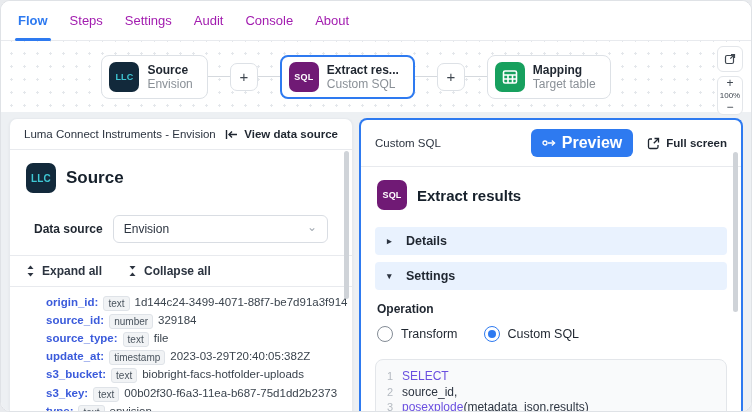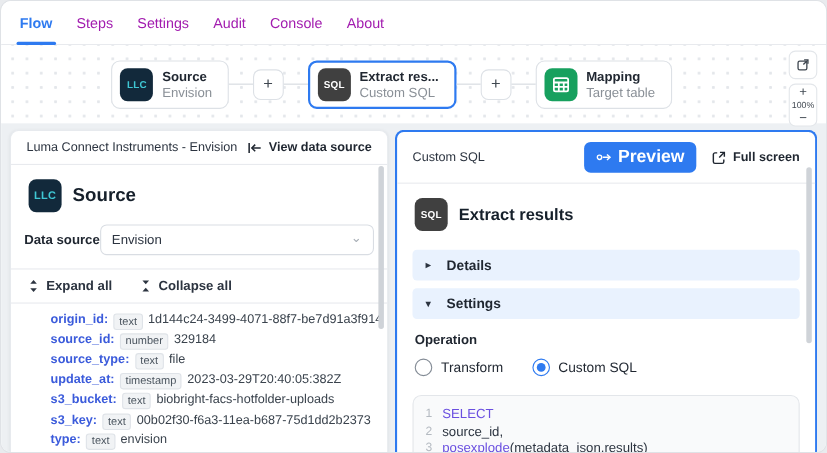--- a/index.html
+++ b/index.html
@@ -21,7 +21,7 @@
   .node.selected { border:2px solid #2e7af0; }
   .nicon { width:30px; height:30px; border-radius:7px; display:flex; align-items:center; justify-content:center; font-size:9px; font-weight:bold; letter-spacing:.2px; }
   .nicon.llc { background:#12293b; color:#3fc7d4; }
-  .nicon.sql { background:#404040; color:#fff; }
+  .nicon.sql { background:#701a75; color:#fff; }
   .nicon.map { background:#17a05e; color:#fff; }
   .ntext .t1 { font-size:12px; font-weight:bold; color:#1f2630; line-height:14px; }
   .ntext .t2 { font-size:12px; color:#8a9097; line-height:14px; }

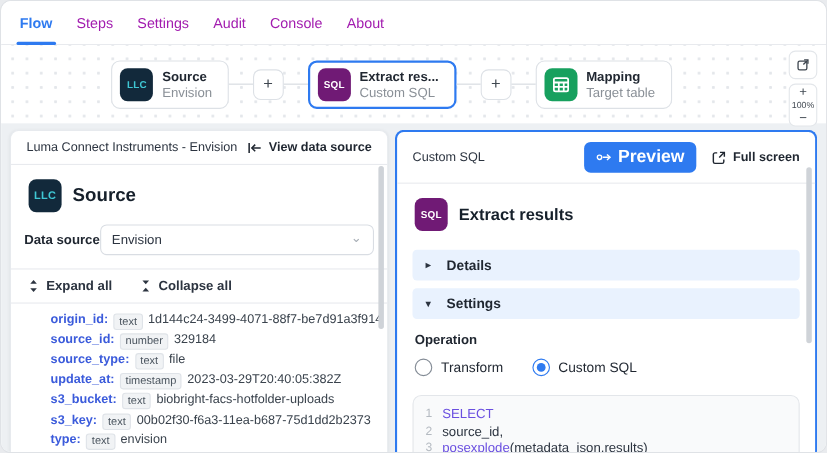--- a/index.html
+++ b/index.html
@@ -45,7 +45,7 @@
   .srcrow { display:flex; align-items:center; gap:10px; padding:13px 16px 9px; }
   .srcrow .nicon { width:30px; height:30px; font-size:10px; }
   .srcrow h2 { font-size:17px; color:#16202b; }
-  .dsrow { display:flex; align-items:center; padding:2px 12px 12px; }
+  .dsrow { display:flex; align-items:center; gap:10px; padding:2px 24px 12px;margin-top:11px; }
   .dsrow .lbl { font-size:12px; font-weight:bold; color:#1f2630; white-space:nowrap; }
   .select { flex:1; height:28px; border:1px solid #d9dde3; border-radius:6px; display:flex; align-items:center; justify-content:space-between; padding:0 10px; font-size:12px; color:#2c3440; cursor:pointer; background:#fff; }
   .select .chev { color:#a6adb5; font-size:12px; margin-top:-4px; }

